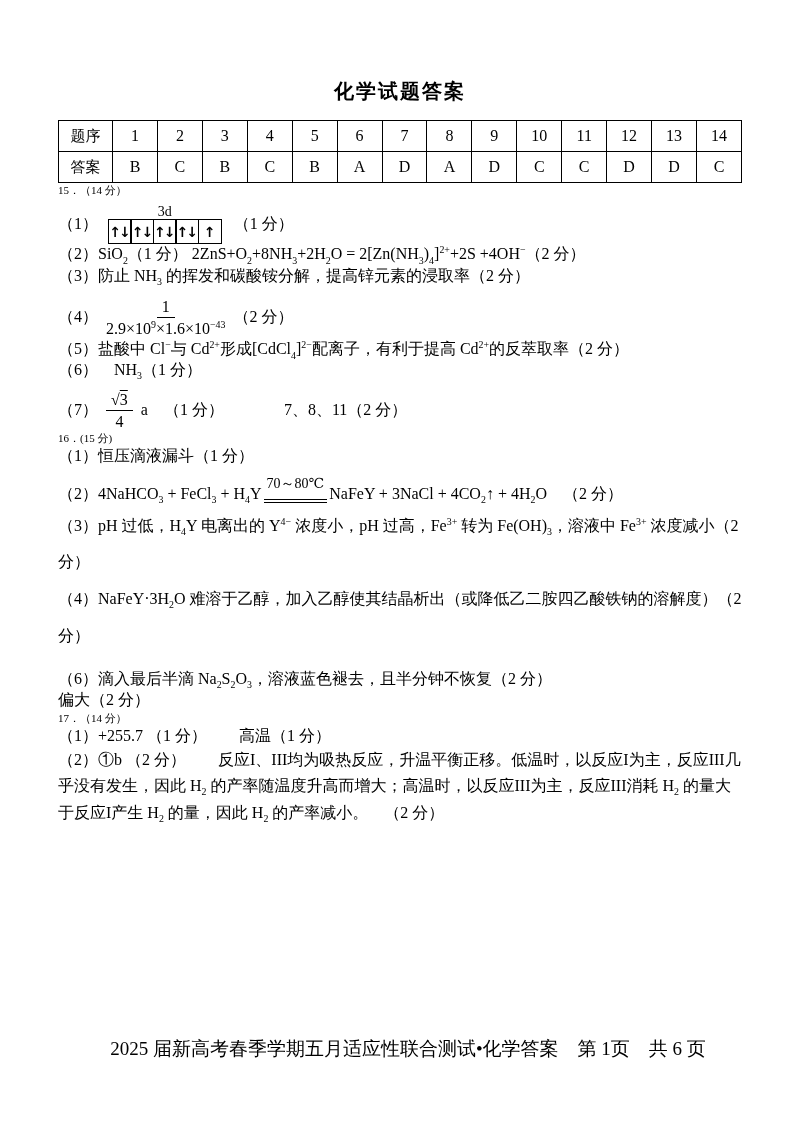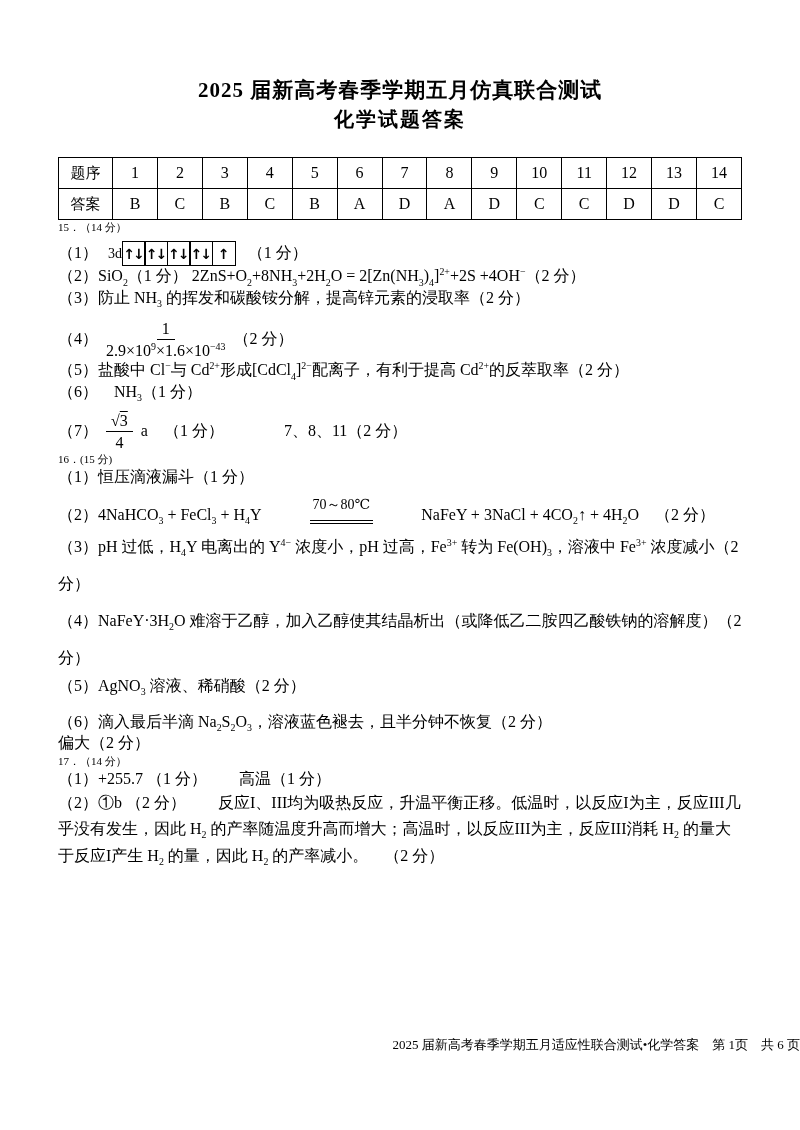--- a/index.html
+++ b/index.html
@@ -69,7 +69,6 @@
 
 <div class="page">
 
-  <h1 class="title">2025 届新高考春季学期五月仿真联合测试</h1>
   <h2 class="subtitle">化学试题答案</h2>
 
   <table class="ans">

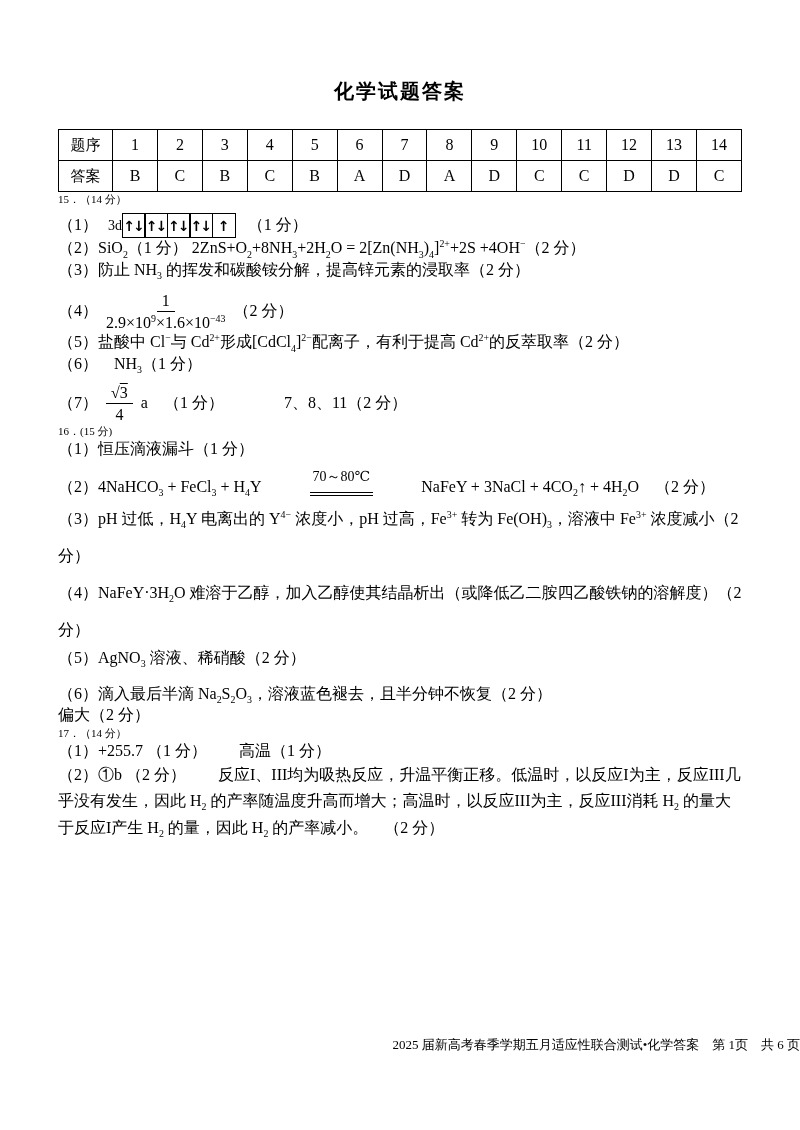--- a/index.html
+++ b/index.html
@@ -14,7 +14,7 @@
   .title { text-align:center; font-size:21px; font-weight:bold; margin:0; letter-spacing:1px; }
   .subtitle { text-align:center; font-size:20px; font-weight:bold; margin:2px 0 0 0; letter-spacing:2px; }
 
-  table.ans { border-collapse:collapse; width:100%; margin-top:24px; table-layout:fixed; }
+  table.ans { border-collapse:collapse; width:100%; margin-top:15px; table-layout:fixed; }
   table.ans td {
     border:1.6px solid #000; text-align:center; height:31px;
     font-size:16px; padding:0;

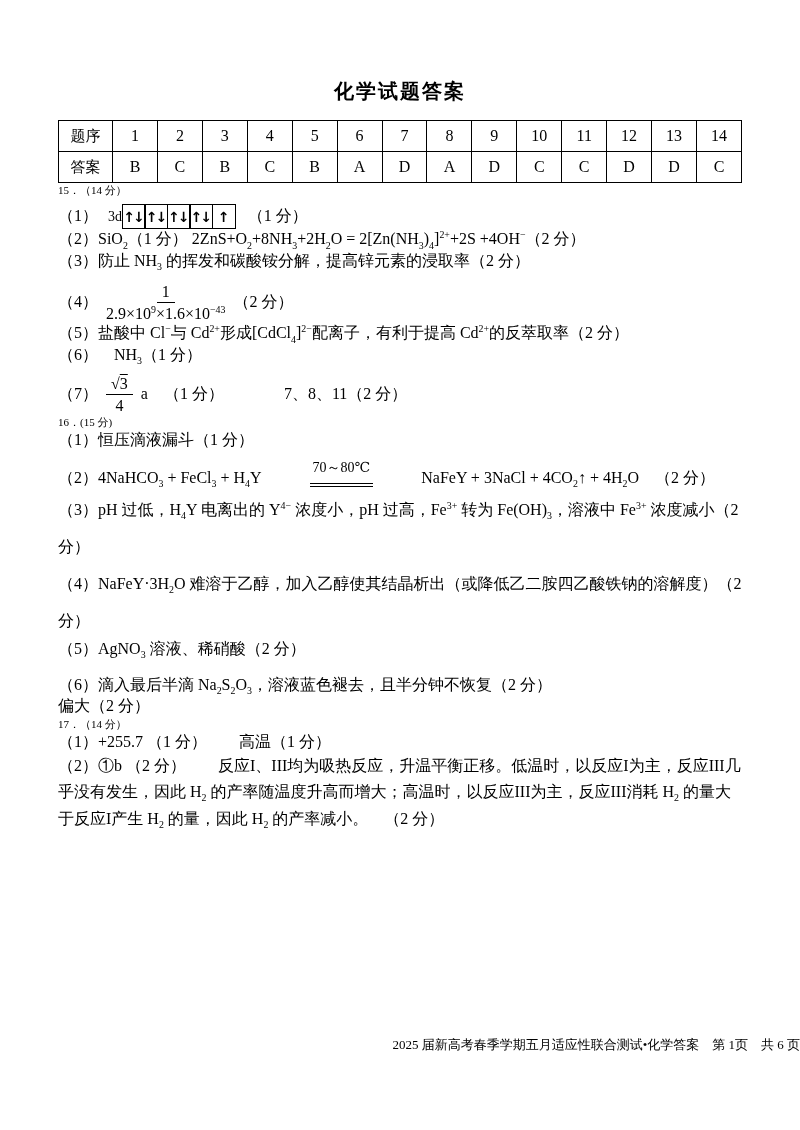--- a/index.html
+++ b/index.html
@@ -29,7 +29,7 @@
   .row { display:flex; align-items:center; }
 
   
-  .orbital { display:inline-flex; align-items:center; margin:0 12px 0 10px; }
+  .orbital { display:inline-flex; flex-direction:column; align-items:center; margin:0 12px 0 10px; }
   .orb-label { font-size:14px; line-height:1.1; }
   .orb-boxes { display:flex; }
   .orb-box {

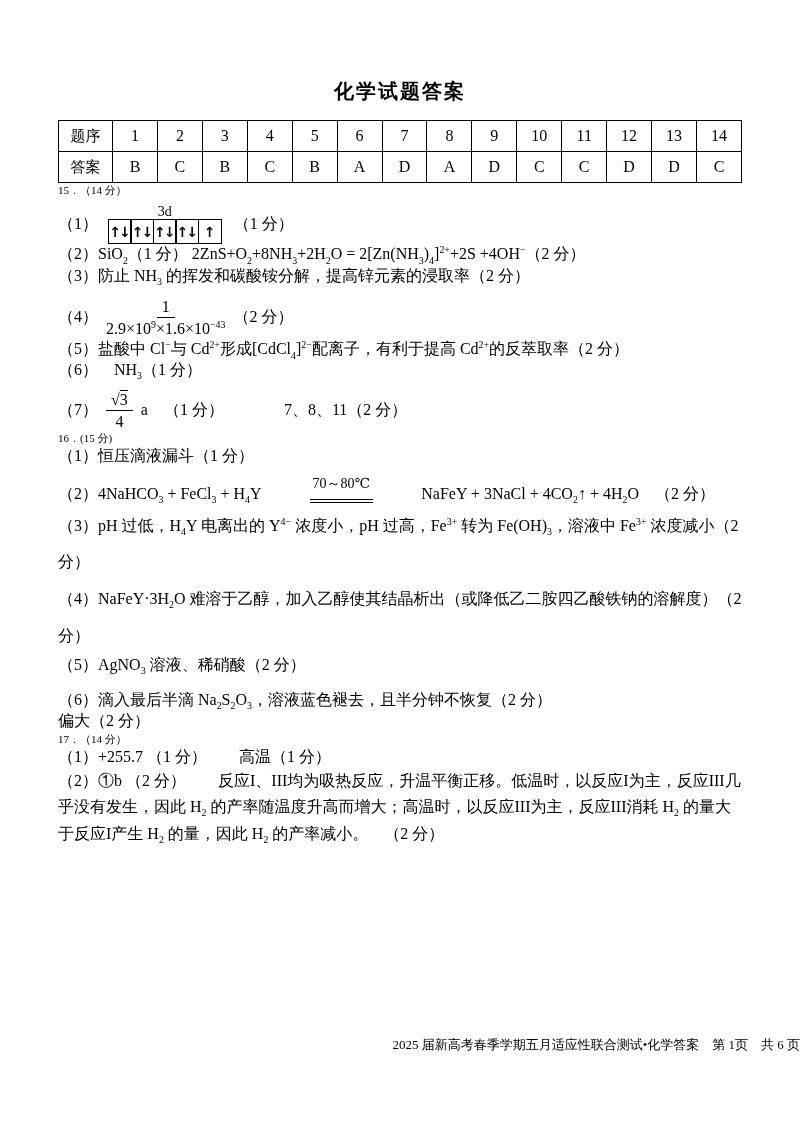--- a/index.html
+++ b/index.html
@@ -53,7 +53,7 @@
   sub { font-size:0.62em; } sup { font-size:0.62em; }
 
   .mt6 { margin-top:6px; } .mt8 { margin-top:8px; } .mt10 { margin-top:10px; }
-  .mt12 { margin-top:12px; } .mt14 { margin-top:14px;gap:46px; }
+  .mt12 { margin-top:12px; } .mt14 { margin-top:14px; }
   .lh-wide { line-height:2.3; }
   .lh-med { line-height:1.62; }
 

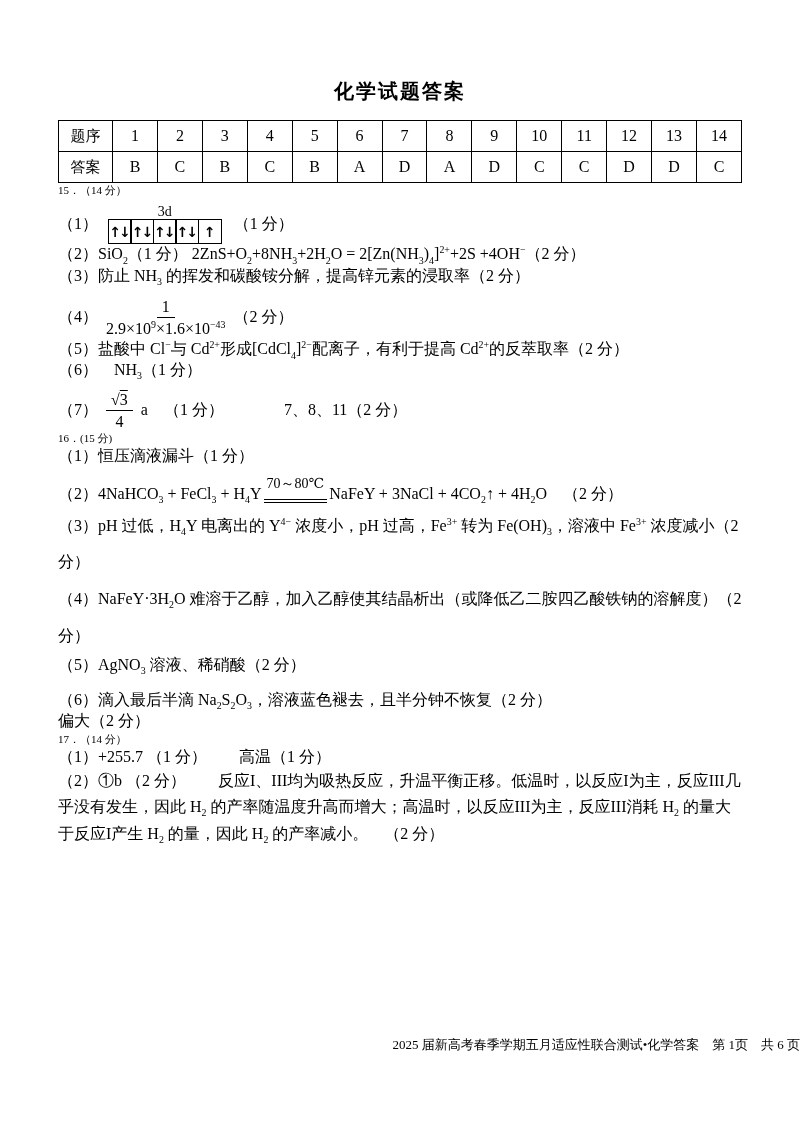--- a/index.html
+++ b/index.html
@@ -169,7 +169,6 @@
 
     <p class="line mt12 lh-wide">（3）pH 过低，H<sub>4</sub>Y 电离出的 Y<sup>4−</sup> 浓度小，pH 过高，Fe<sup>3+</sup> 转为 Fe(OH)<sub>3</sub>，溶液中 Fe<sup>3+</sup> 浓度减小（2 分）</p>
     <p class="line lh-wide">（4）NaFeY·3H<sub>2</sub>O 难溶于乙醇，加入乙醇使其结晶析出（或降低乙二胺四乙酸铁钠的溶解度）（2 分）</p>
-    <p class="line mt6">（5）AgNO<sub>3</sub> 溶液、稀硝酸（2 分）</p>
 
     <div class="row mt14">
       <span>（6）滴入最后半滴 Na<sub>2</sub>S<sub>2</sub>O<sub>3</sub>，溶液蓝色褪去，且半分钟不恢复（2 分）</span>

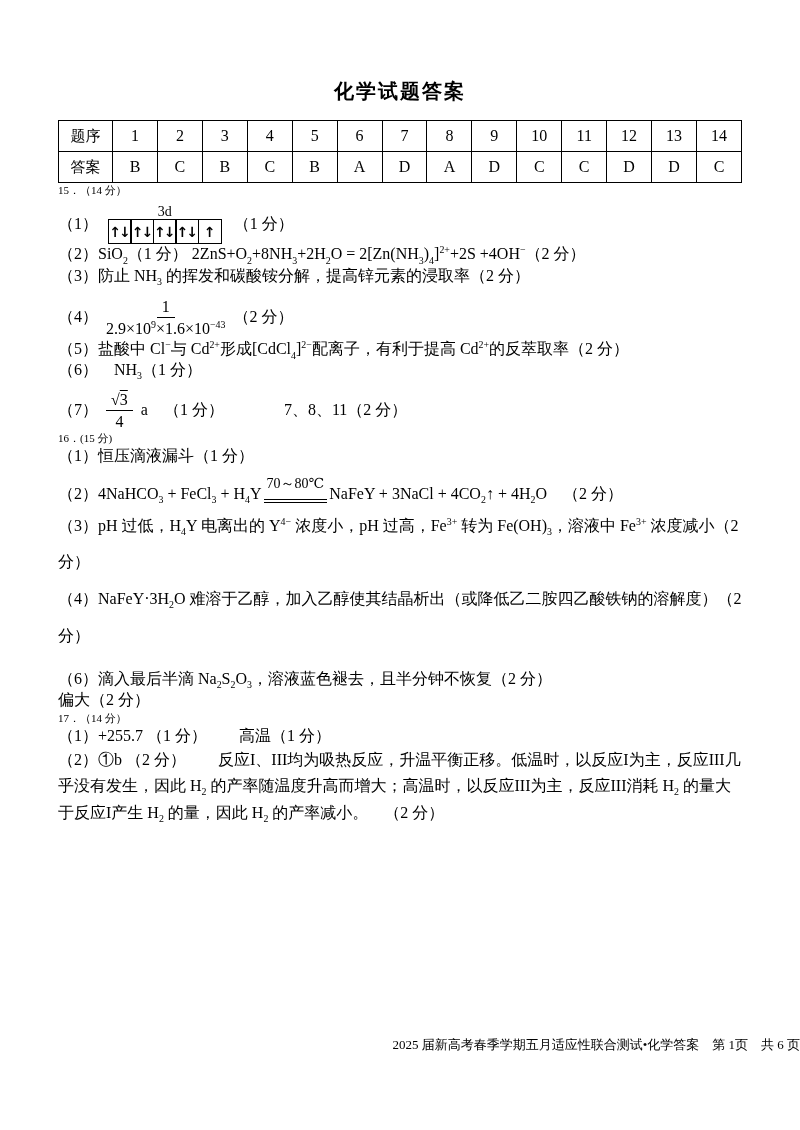--- a/index.html
+++ b/index.html
@@ -61,7 +61,7 @@
 
   .footer {
     position:absolute; left:16px; right:0; top:1036px;
-    text-align:right; font-size:13px;
+    text-align:center; font-size:19px;
   }
 </style>
 </head>

